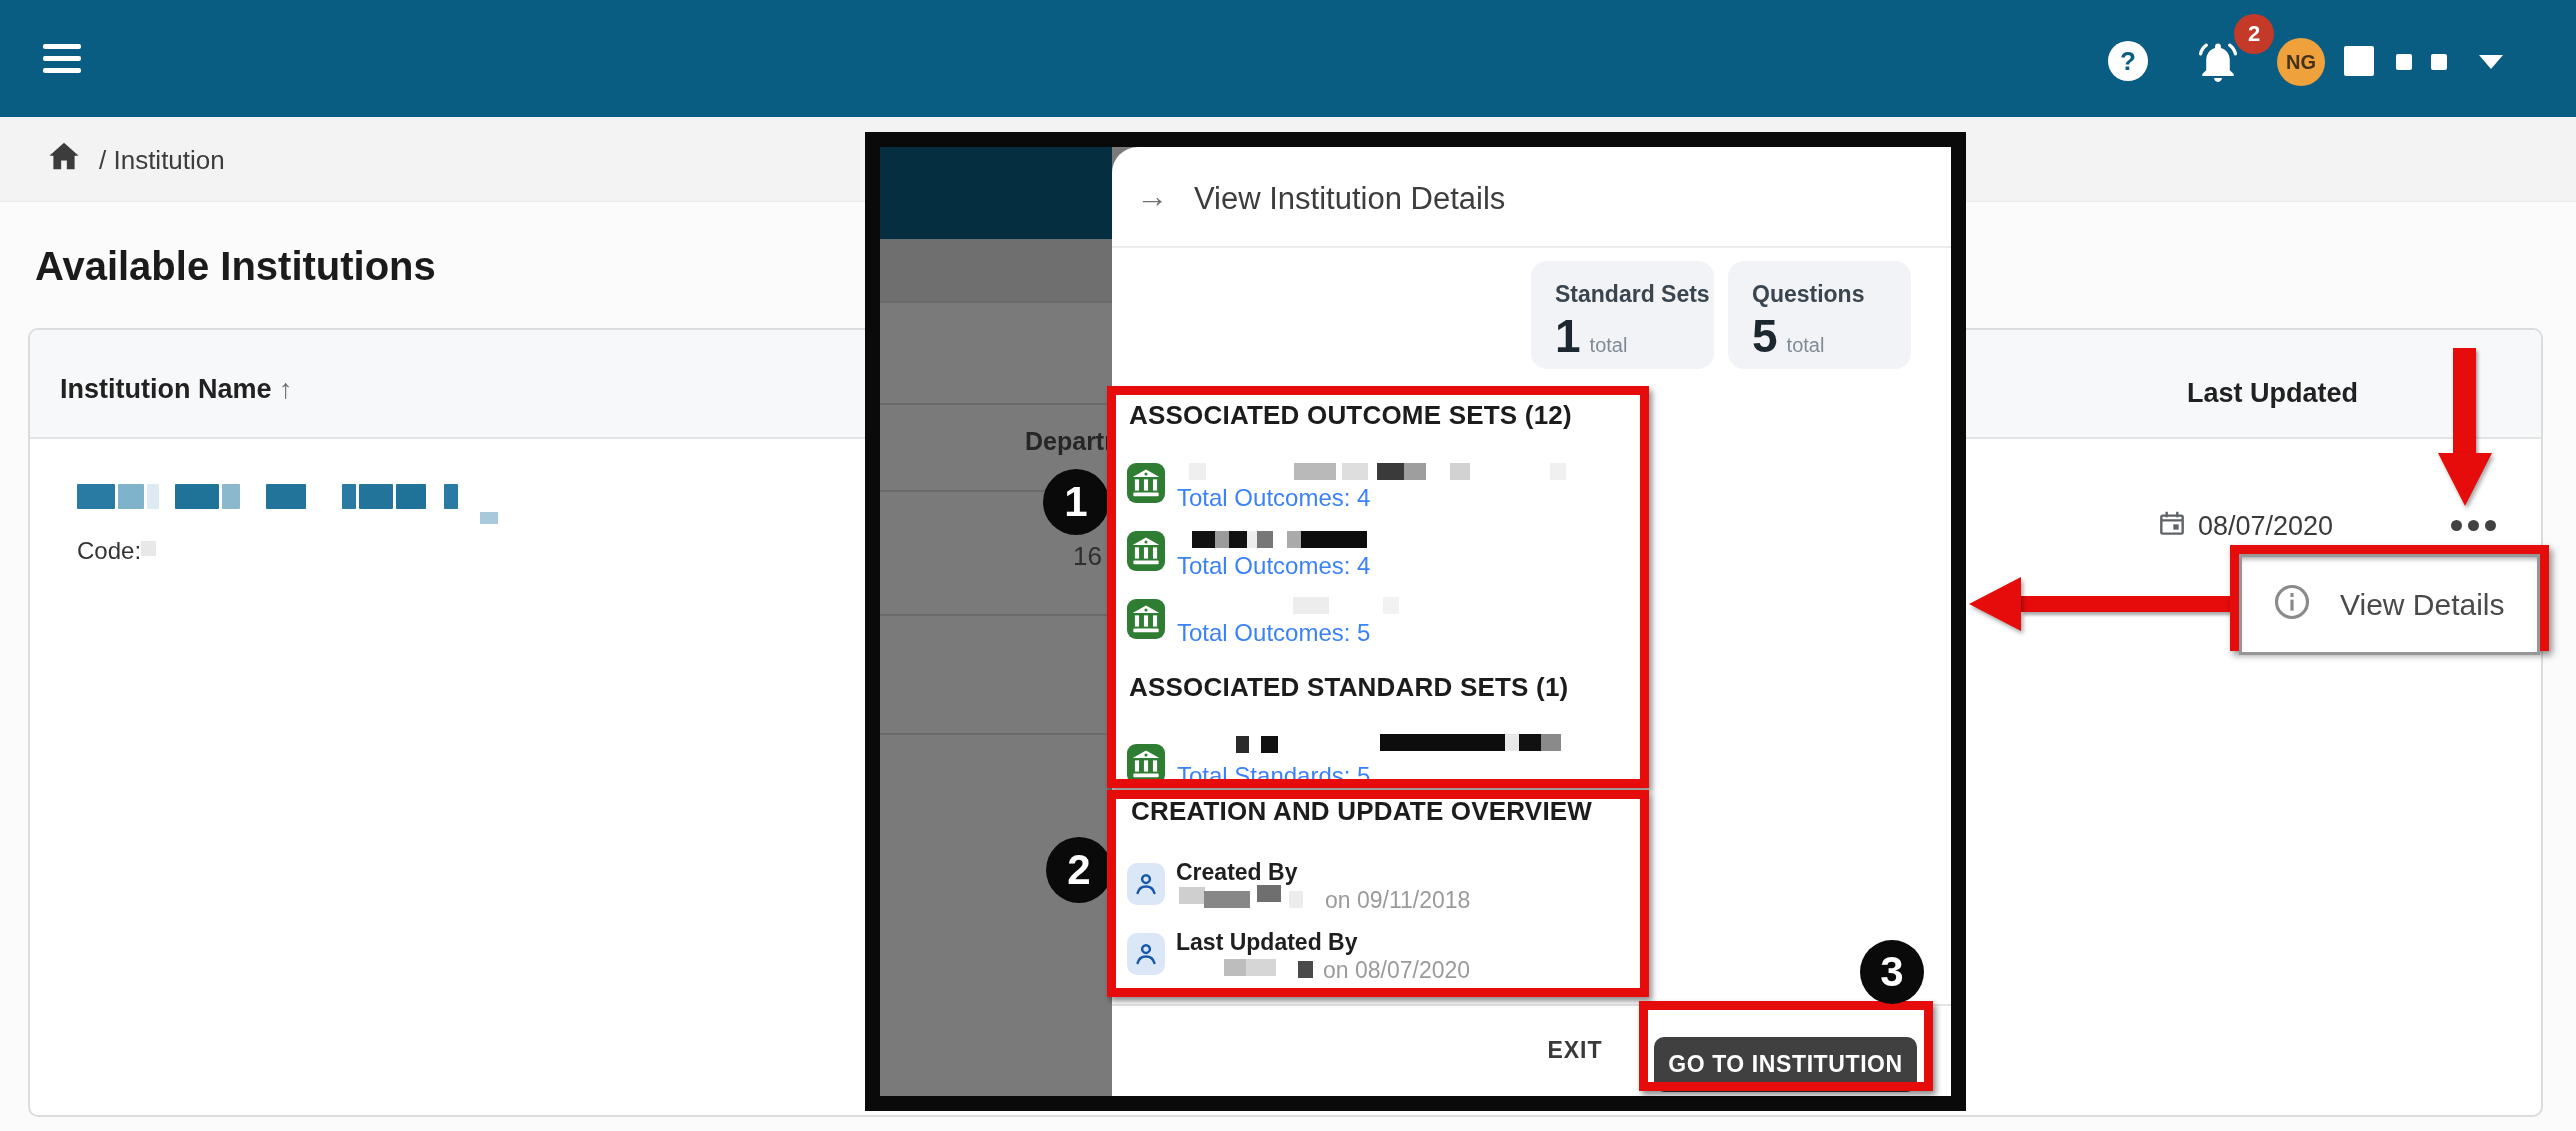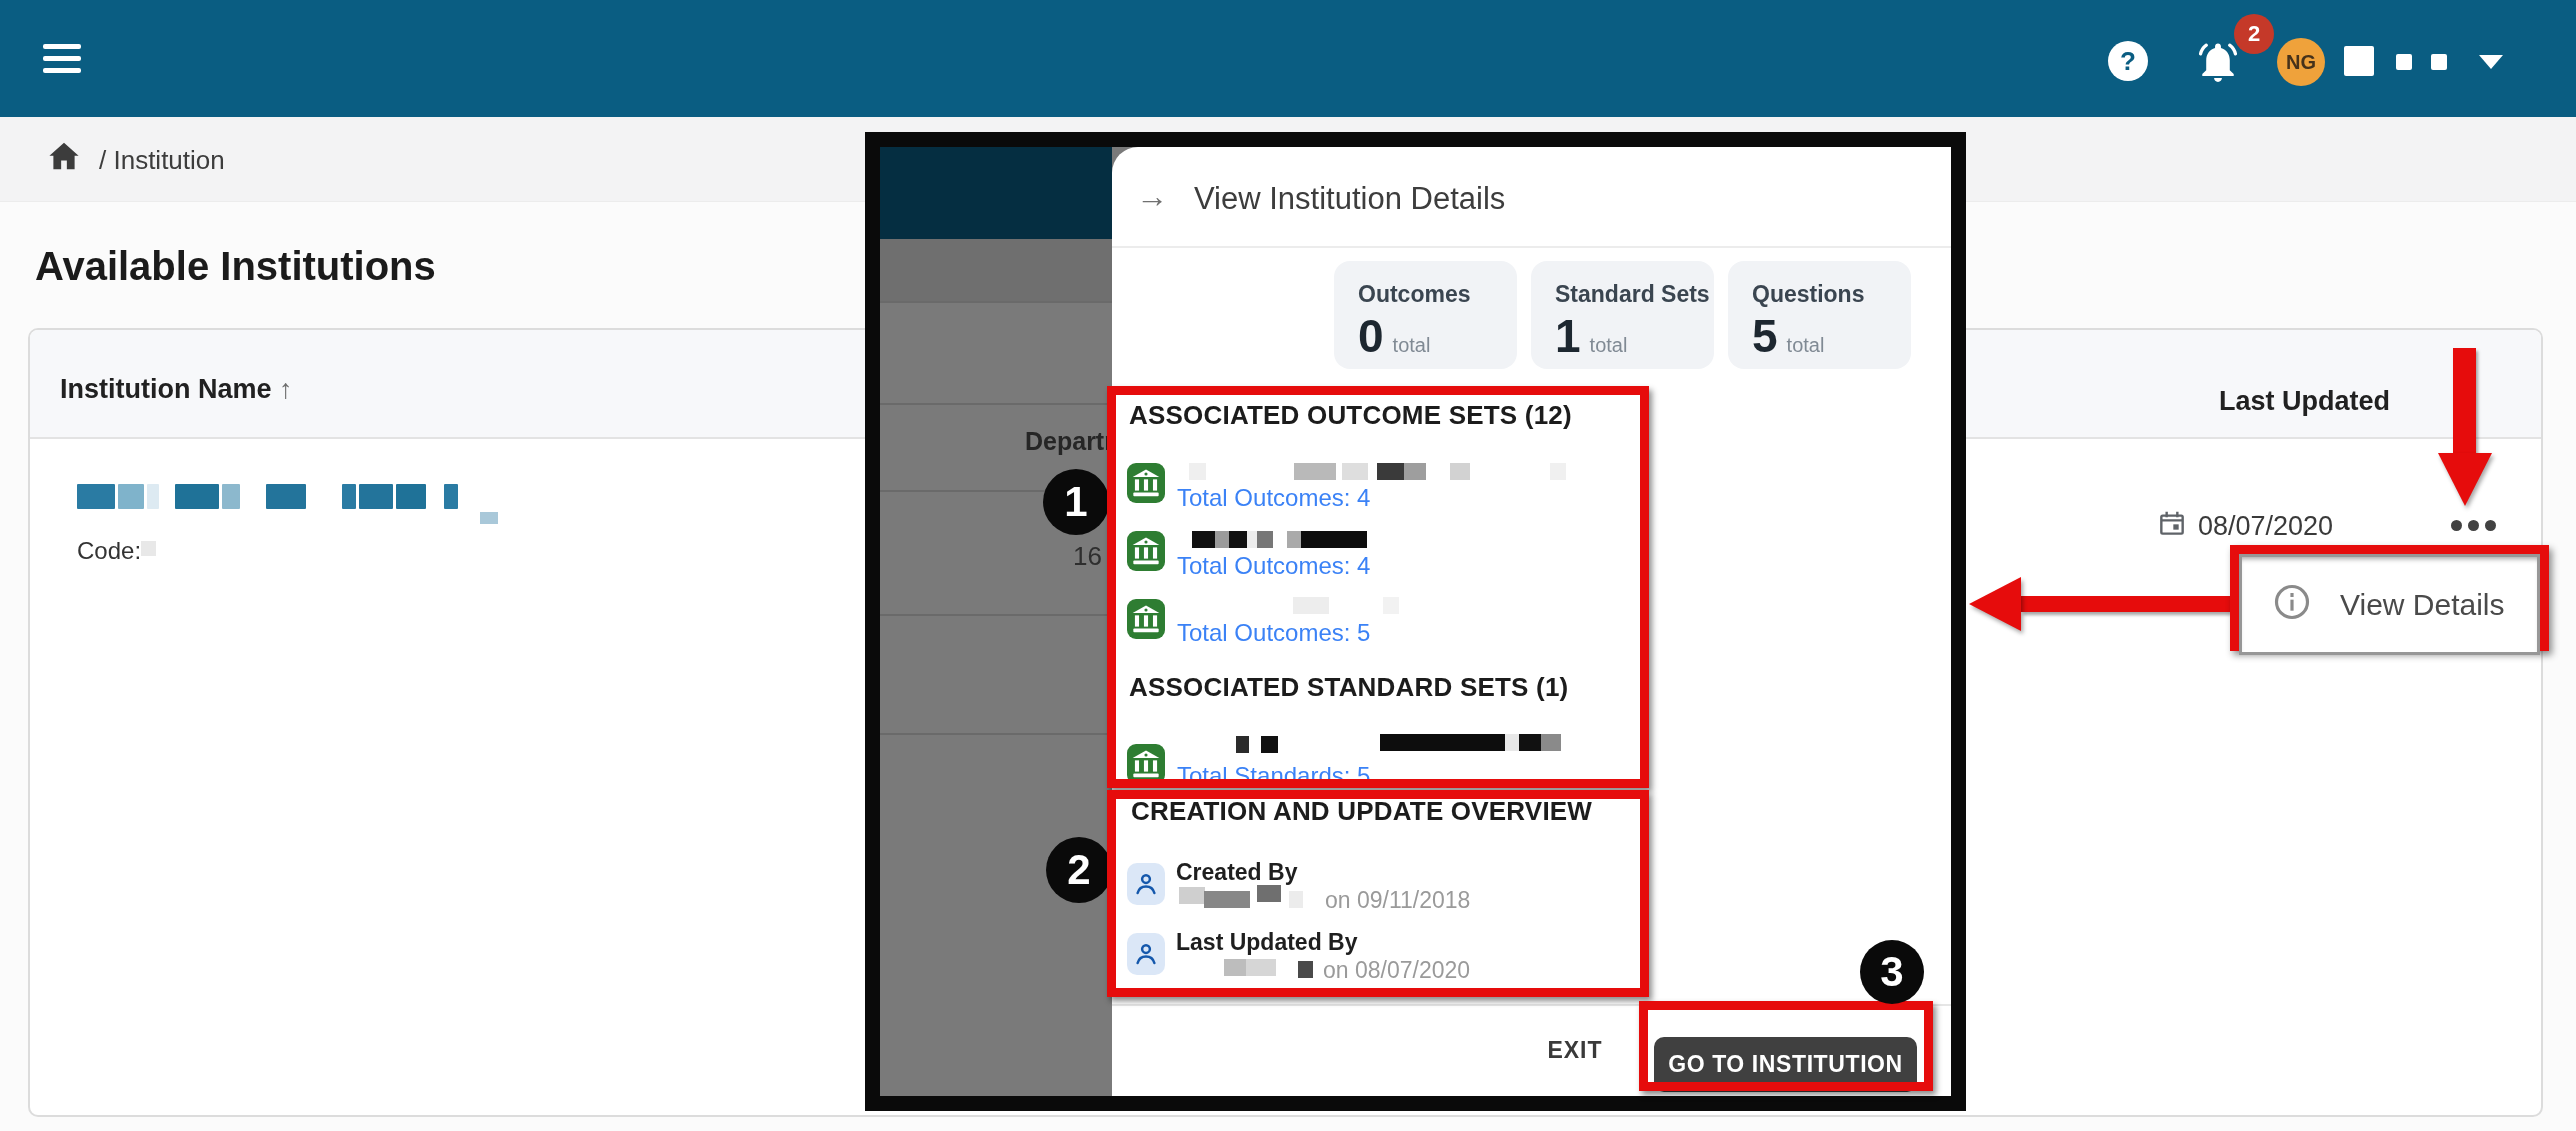--- a/index.html
+++ b/index.html
@@ -196,10 +196,6 @@
       <div class="abs dlg-title">View Institution Details</div>
       <div class="abs dlg-divider"></div>
 
-      <div class="abs statcard" style="left:222px;">
-        <div class="abs statlabel">Outcomes</div>
-        <div class="abs statnum"><span>0</span><span class="statunit">total</span></div>
-      </div>
       <div class="abs statcard" style="left:419px;">
         <div class="abs statlabel">Standard Sets</div>
         <div class="abs statnum"><span>1</span><span class="statunit">total</span></div>

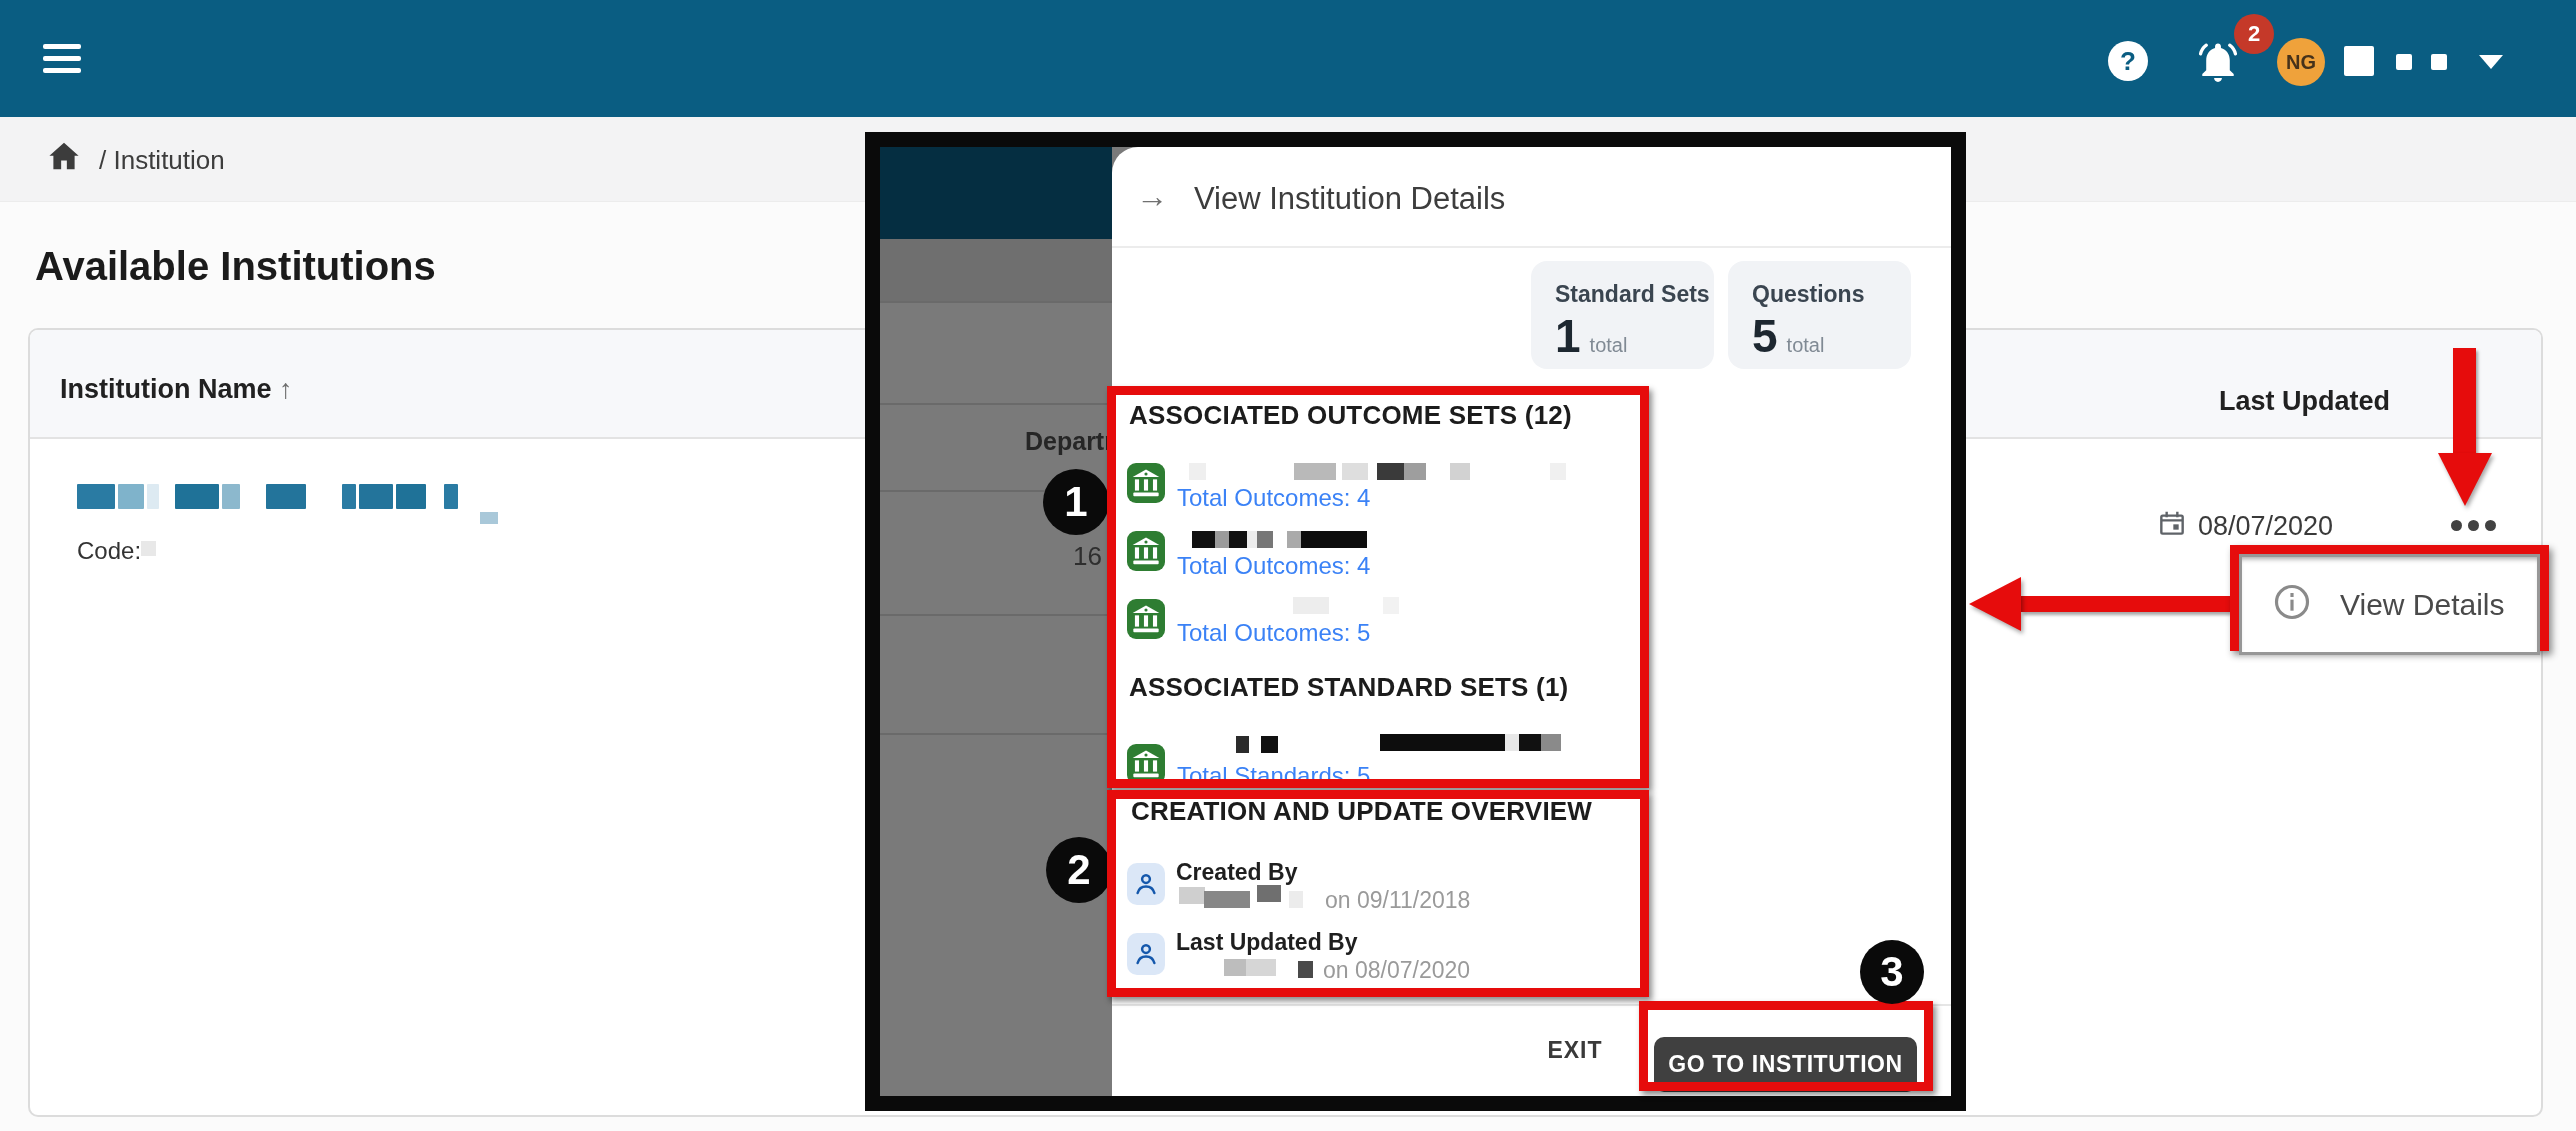--- a/index.html
+++ b/index.html
@@ -136,7 +136,7 @@
       <span>Institution Name</span>
       <span class="sortarrow">↑</span>
     </div>
-    <div class="abs colname" style="left:2157px;top:56px;margin-left:32px;">
+    <div class="abs colname" style="left:2157px;top:48px;">
       <span>Last Updated</span>
     </div>
 

